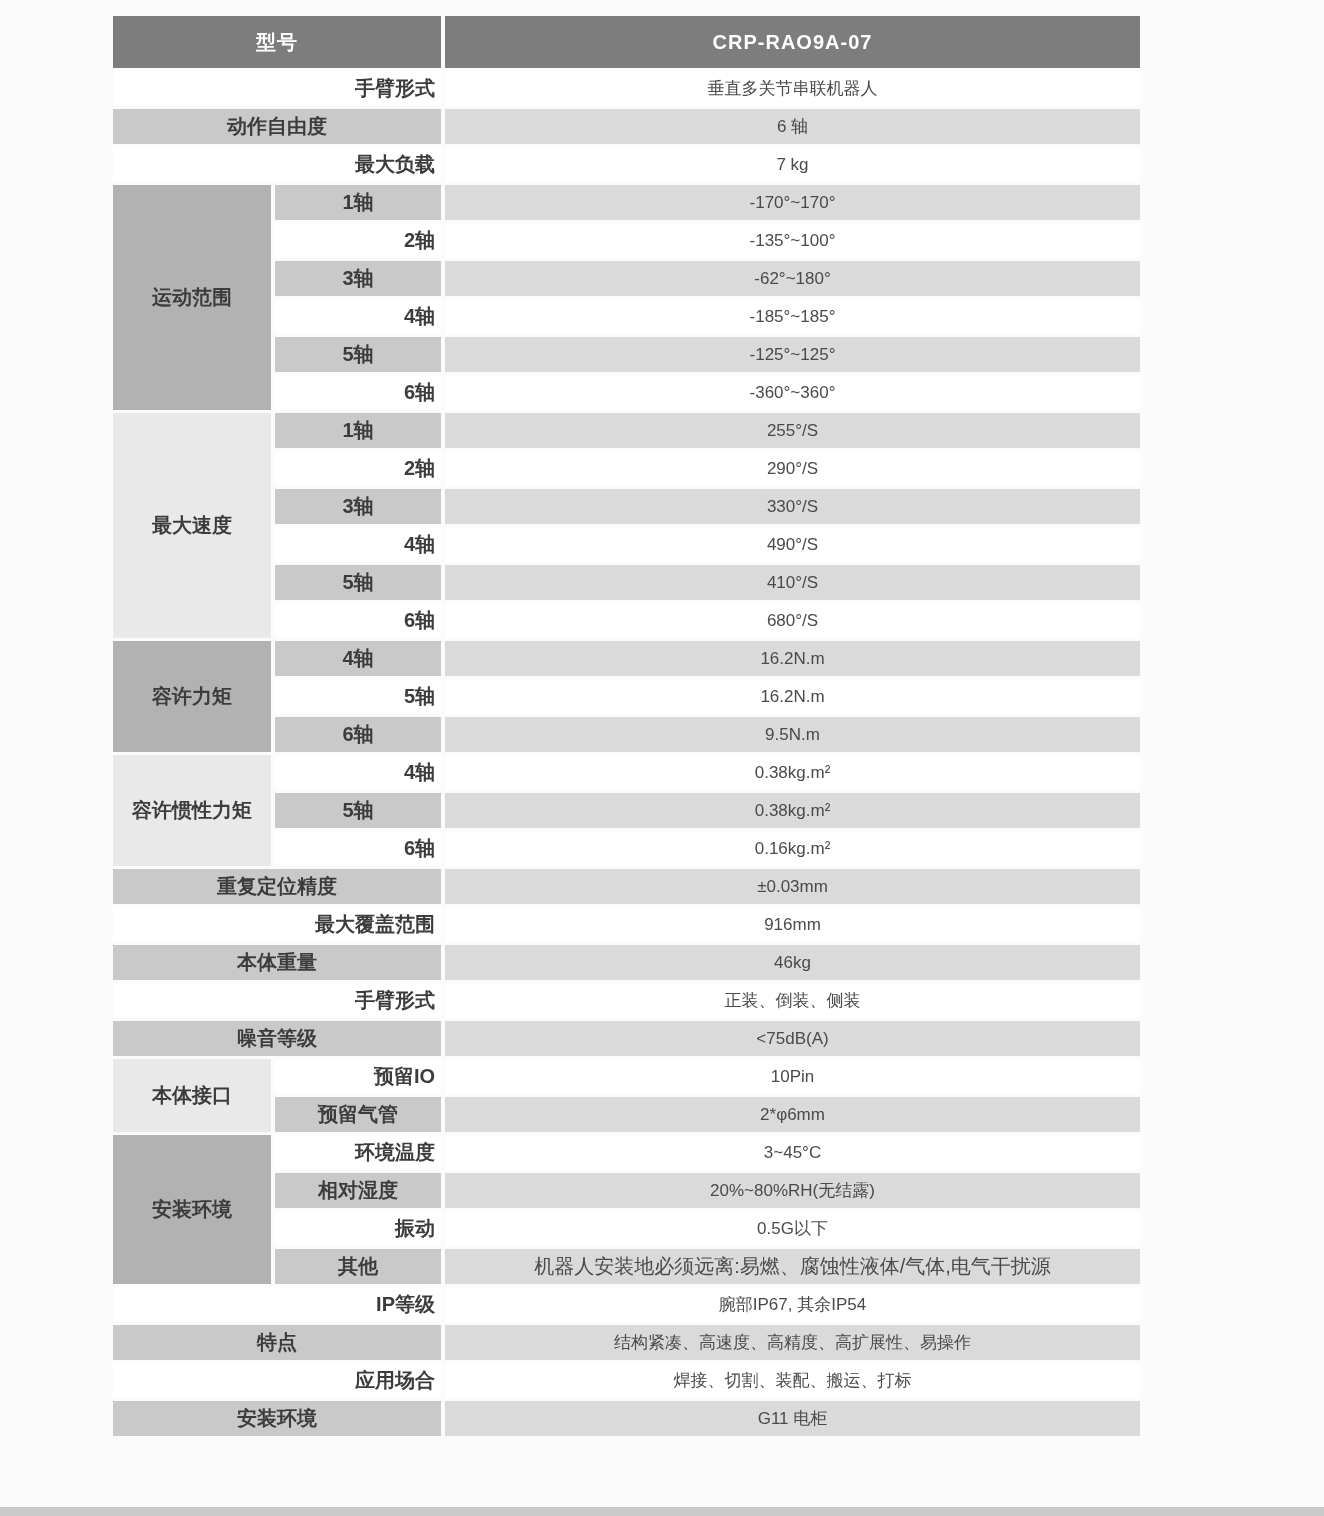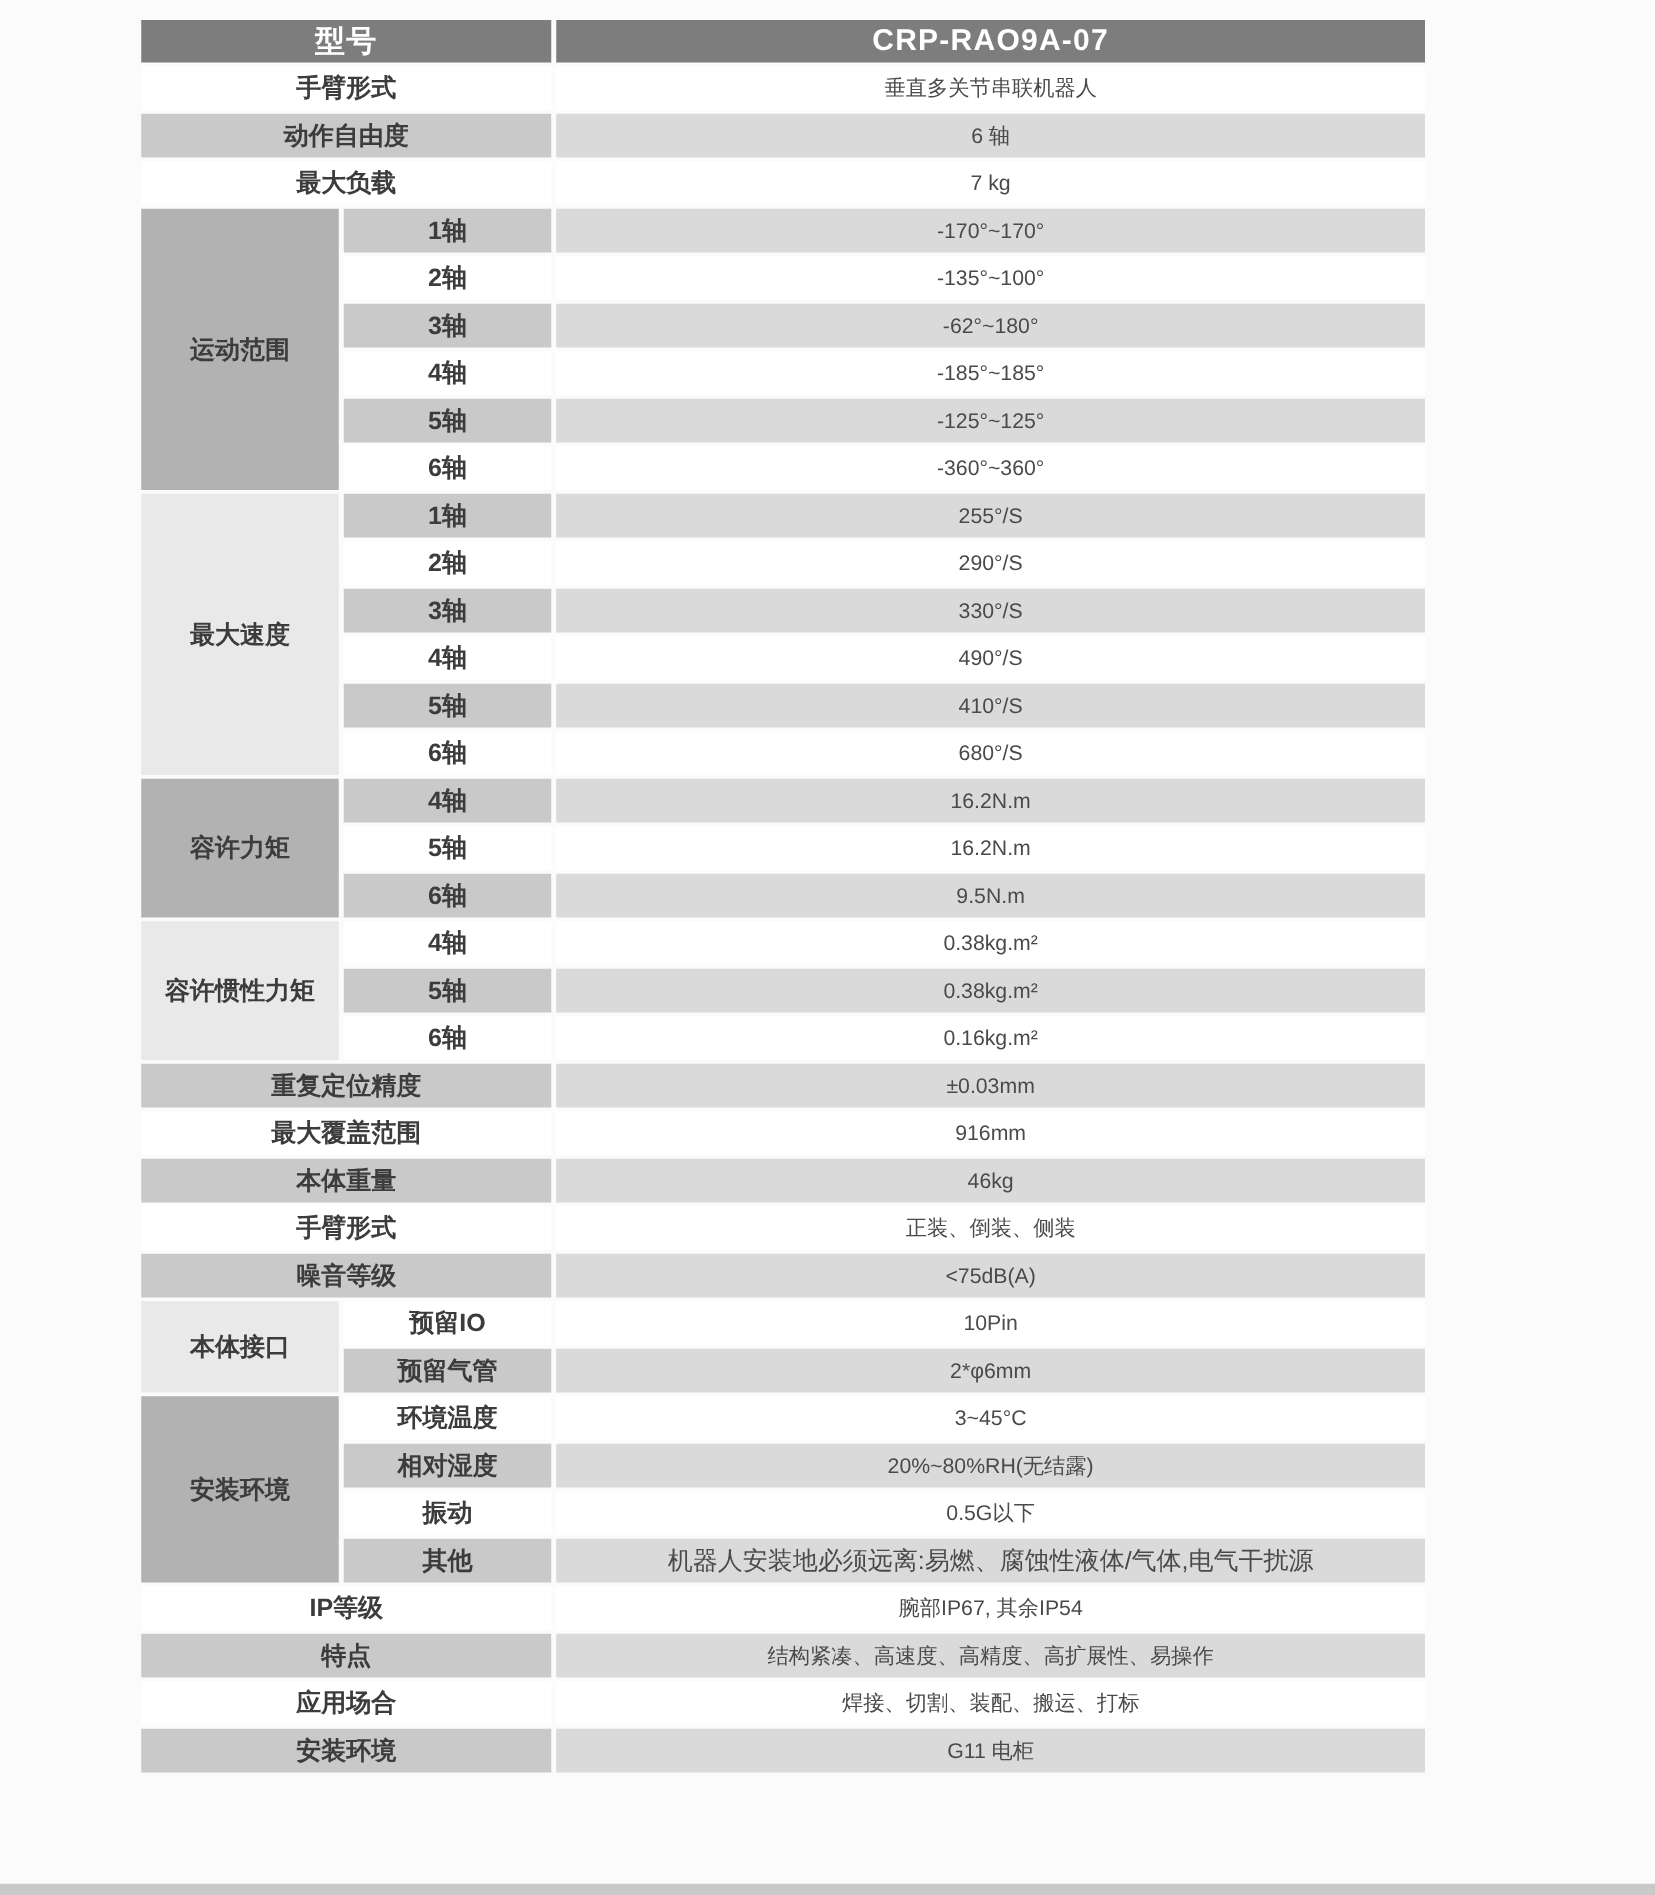--- a/index.html
+++ b/index.html
@@ -21,8 +21,8 @@
   }
   th,td{padding:0 6px;text-align:center;vertical-align:middle;box-sizing:border-box;}
   thead th{
-    height:34px;background:var(--header-bg);color:var(--header-text);
-    font-size:24px;font-weight:700;letter-spacing:1px;
+    height:52px;background:var(--header-bg);color:var(--header-text);
+    font-size:20px;font-weight:700;letter-spacing:1px;
   }
   tbody td{height:35px;}
   td.lab,td.sub{font-size:20px;font-weight:700;color:var(--label-text);}

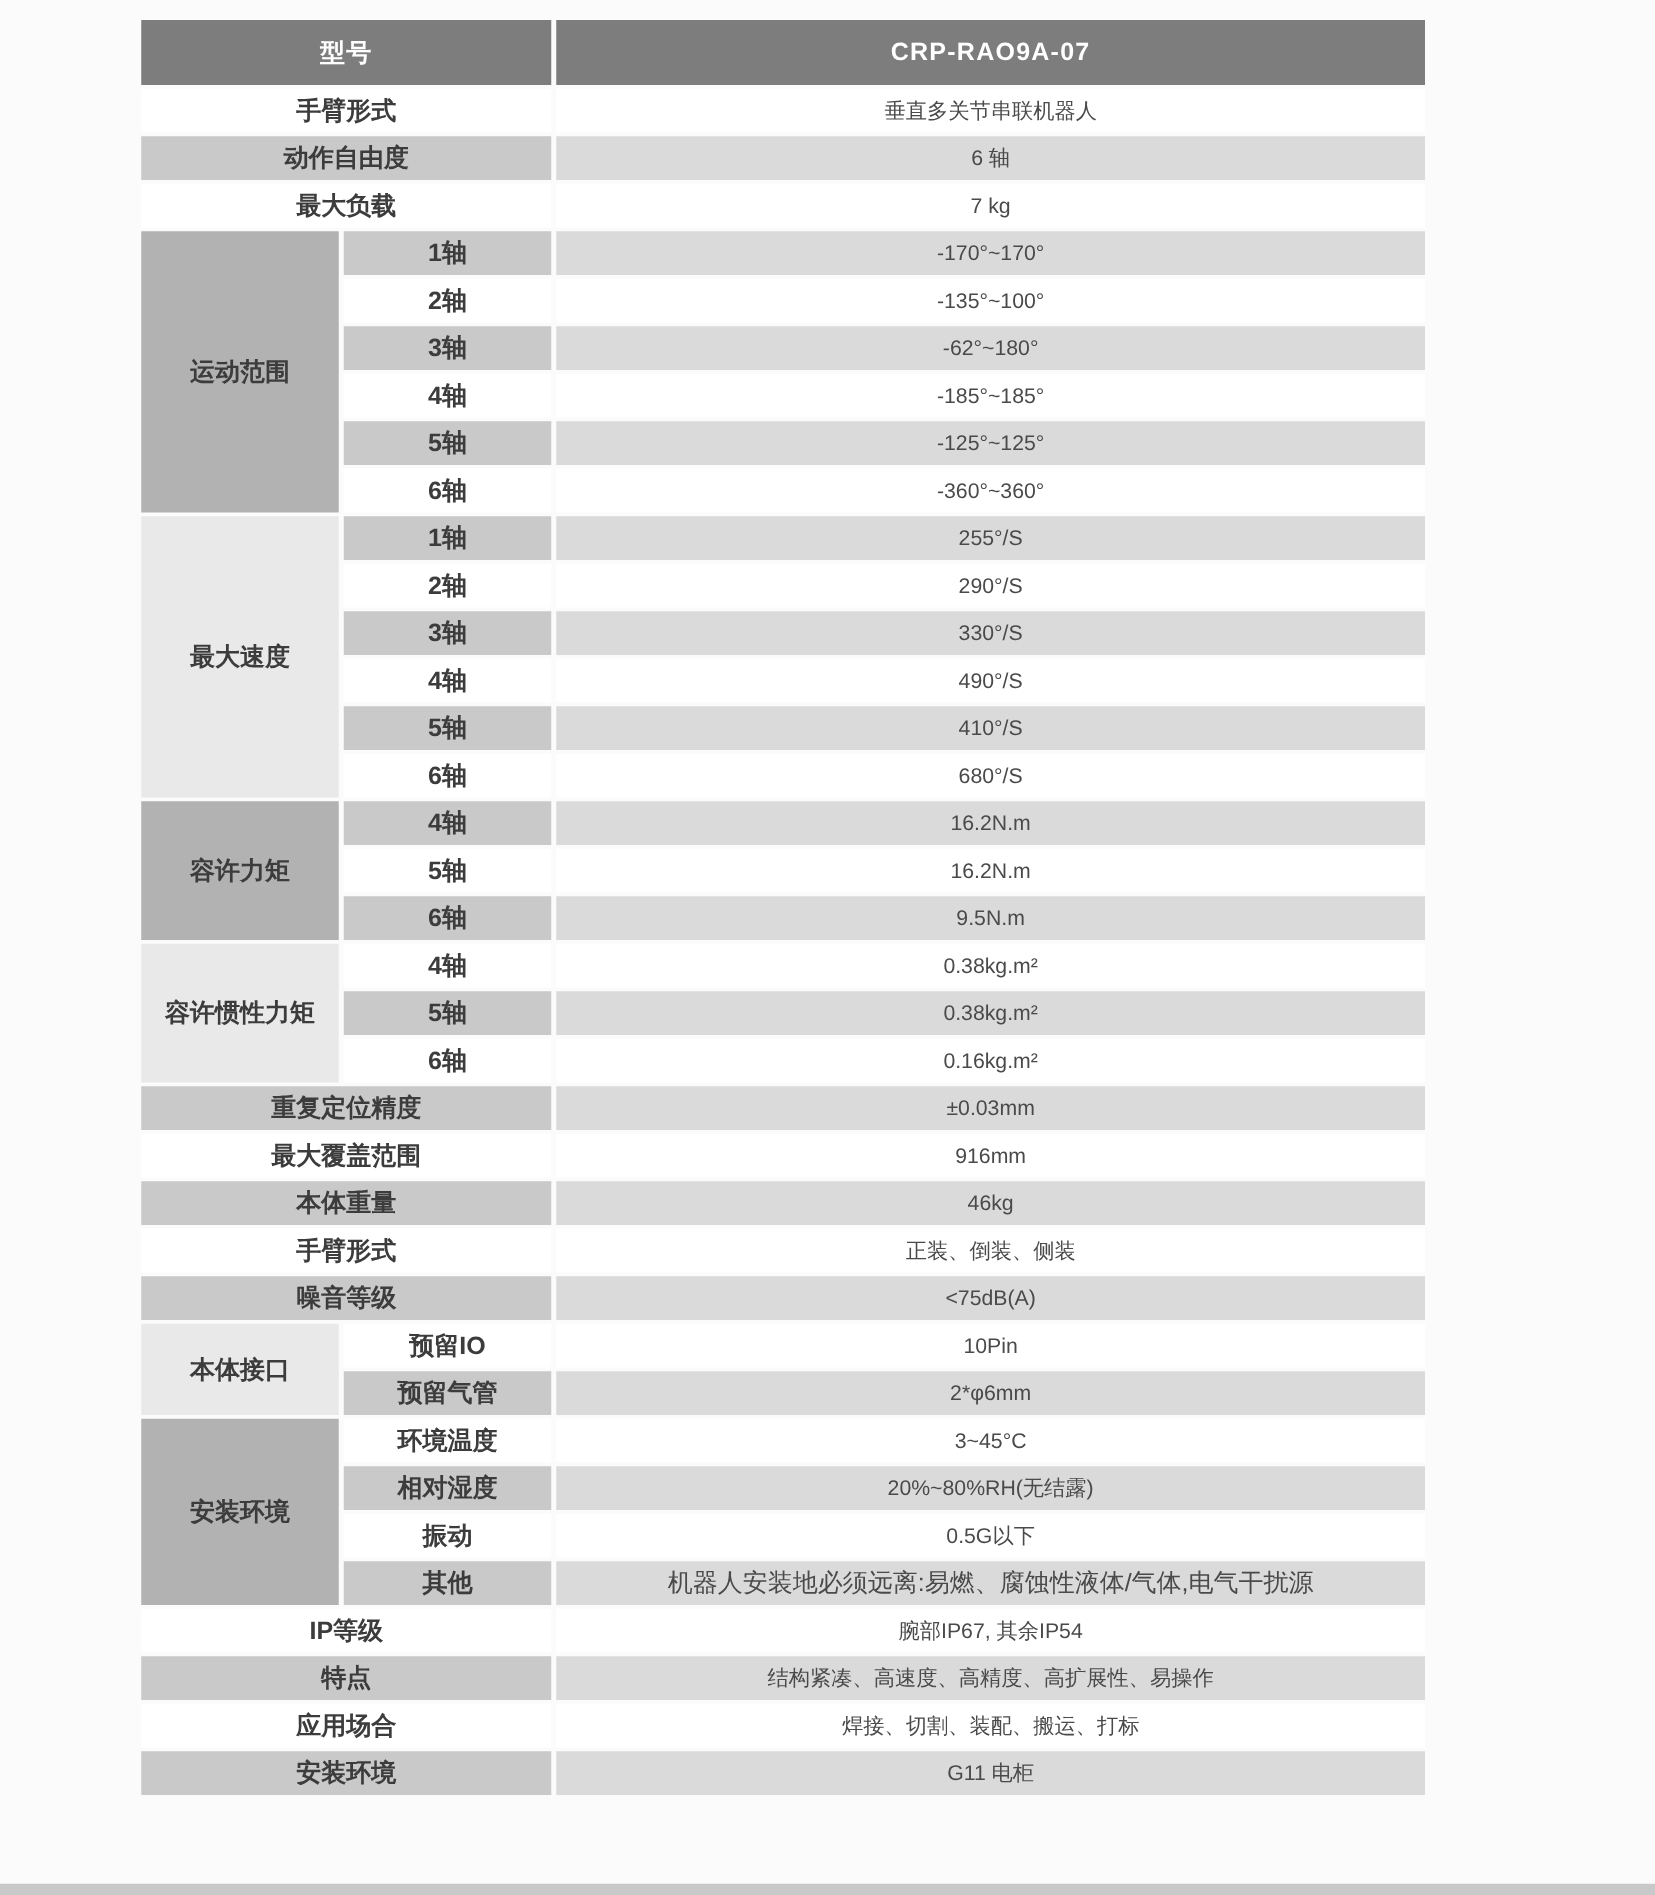--- a/index.html
+++ b/index.html
@@ -30,7 +30,7 @@
   td.val{font-size:17px;font-weight:400;color:var(--value-text);}
   td.val.long{font-size:20px;}
   td.lab.g,td.sub.g{background:var(--label-gray);}
-  td.lab.w,td.sub.w{background:var(--row-white);}
+  td.lab.w,td.sub.w{background:var(--row-white);text-align:right;}
   td.val.g{background:var(--value-gray);margin-top:20px;}
   td.val.w{background:var(--row-white);margin-top:40px;}
   td.grp.dark{background:var(--group-dark);}

